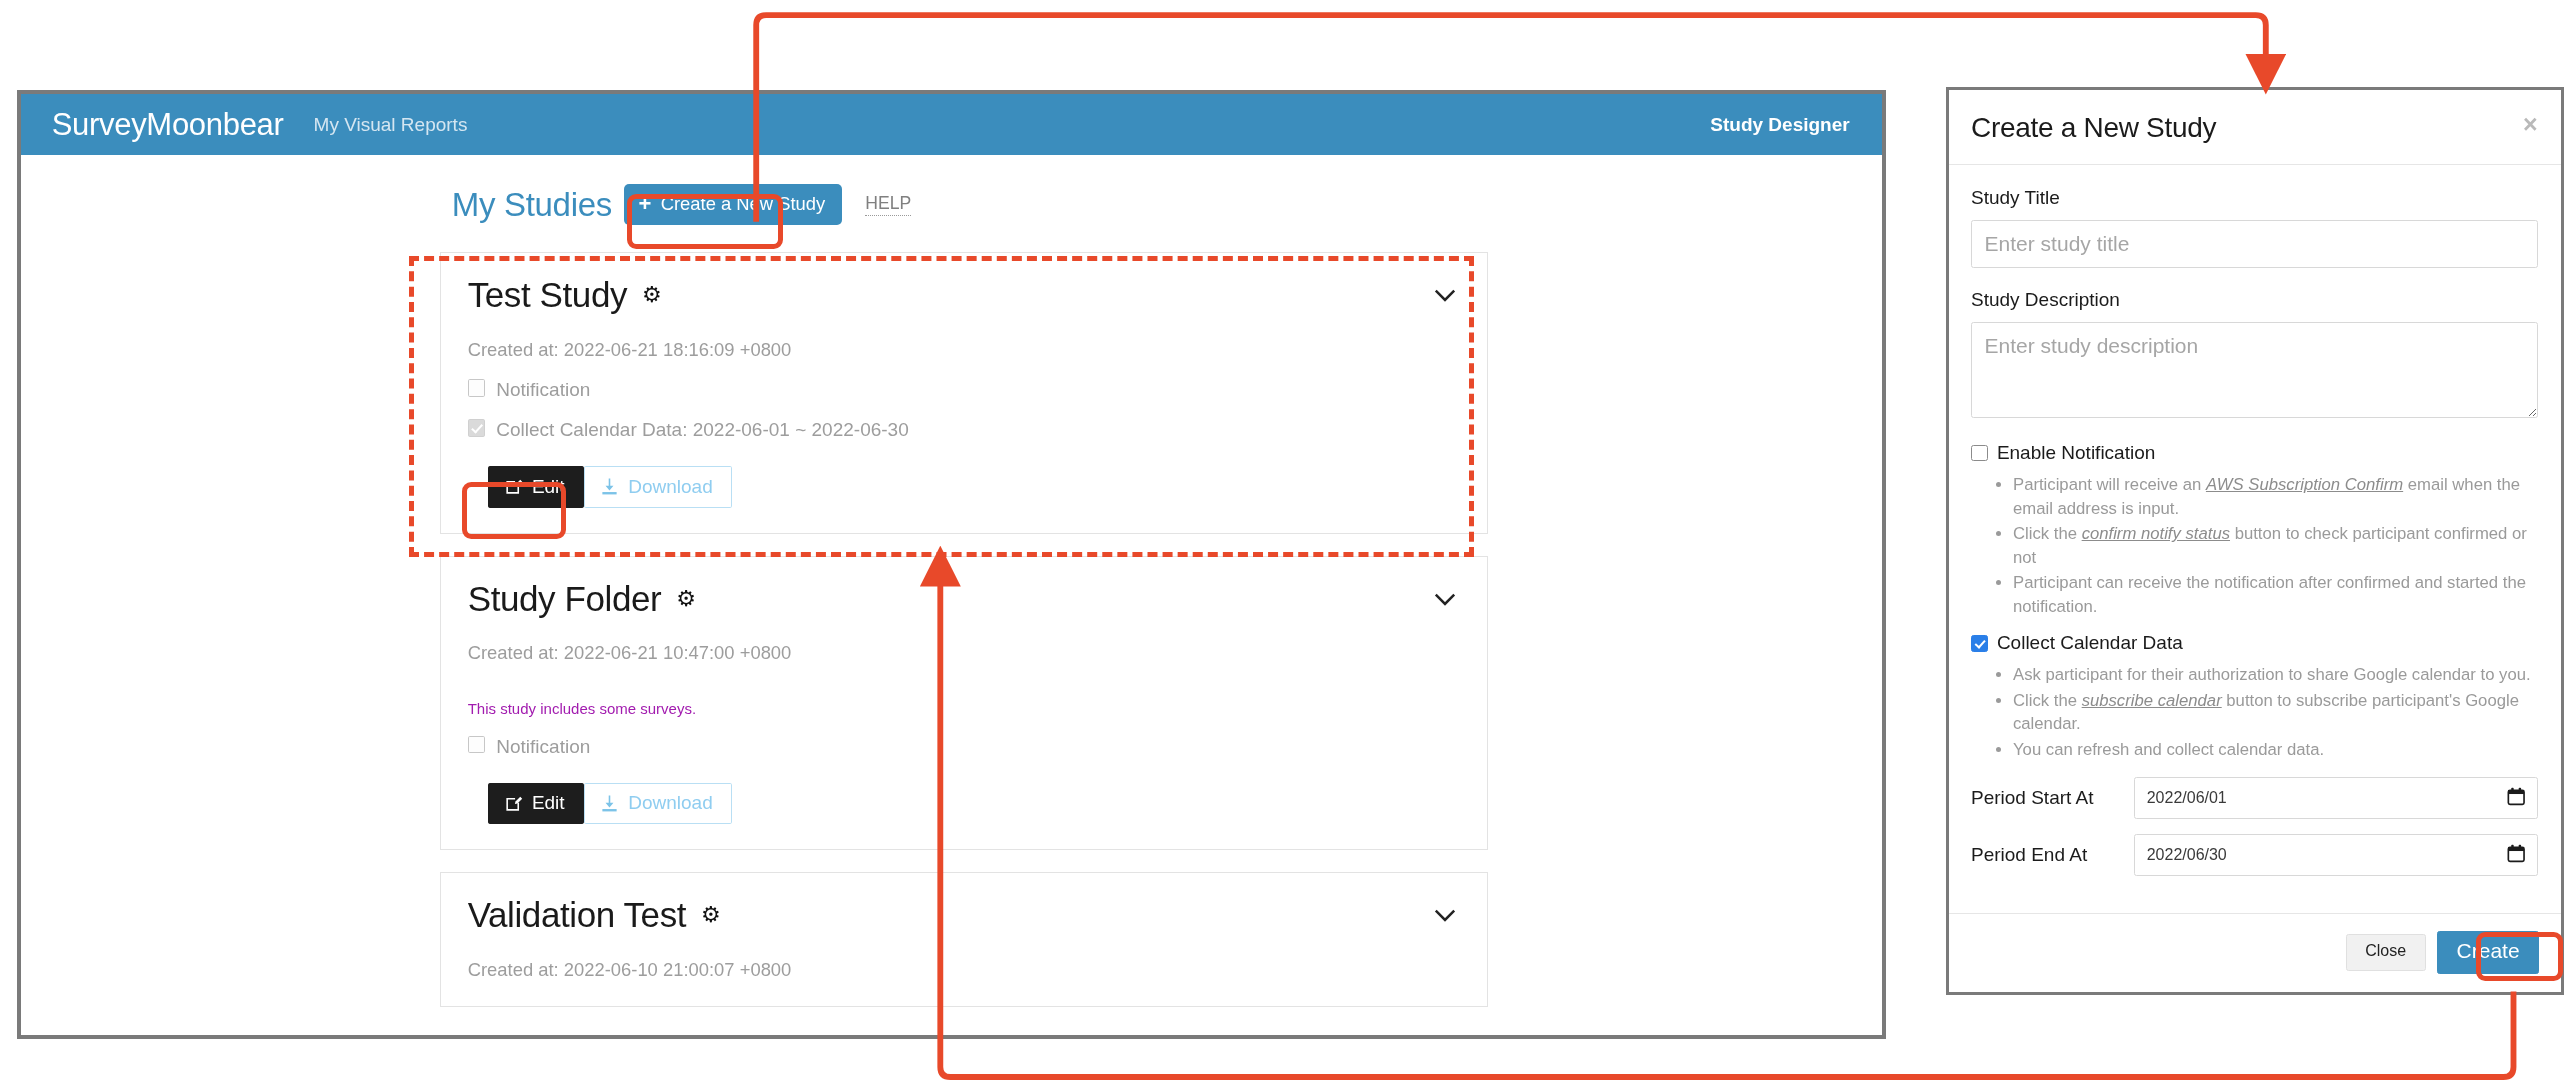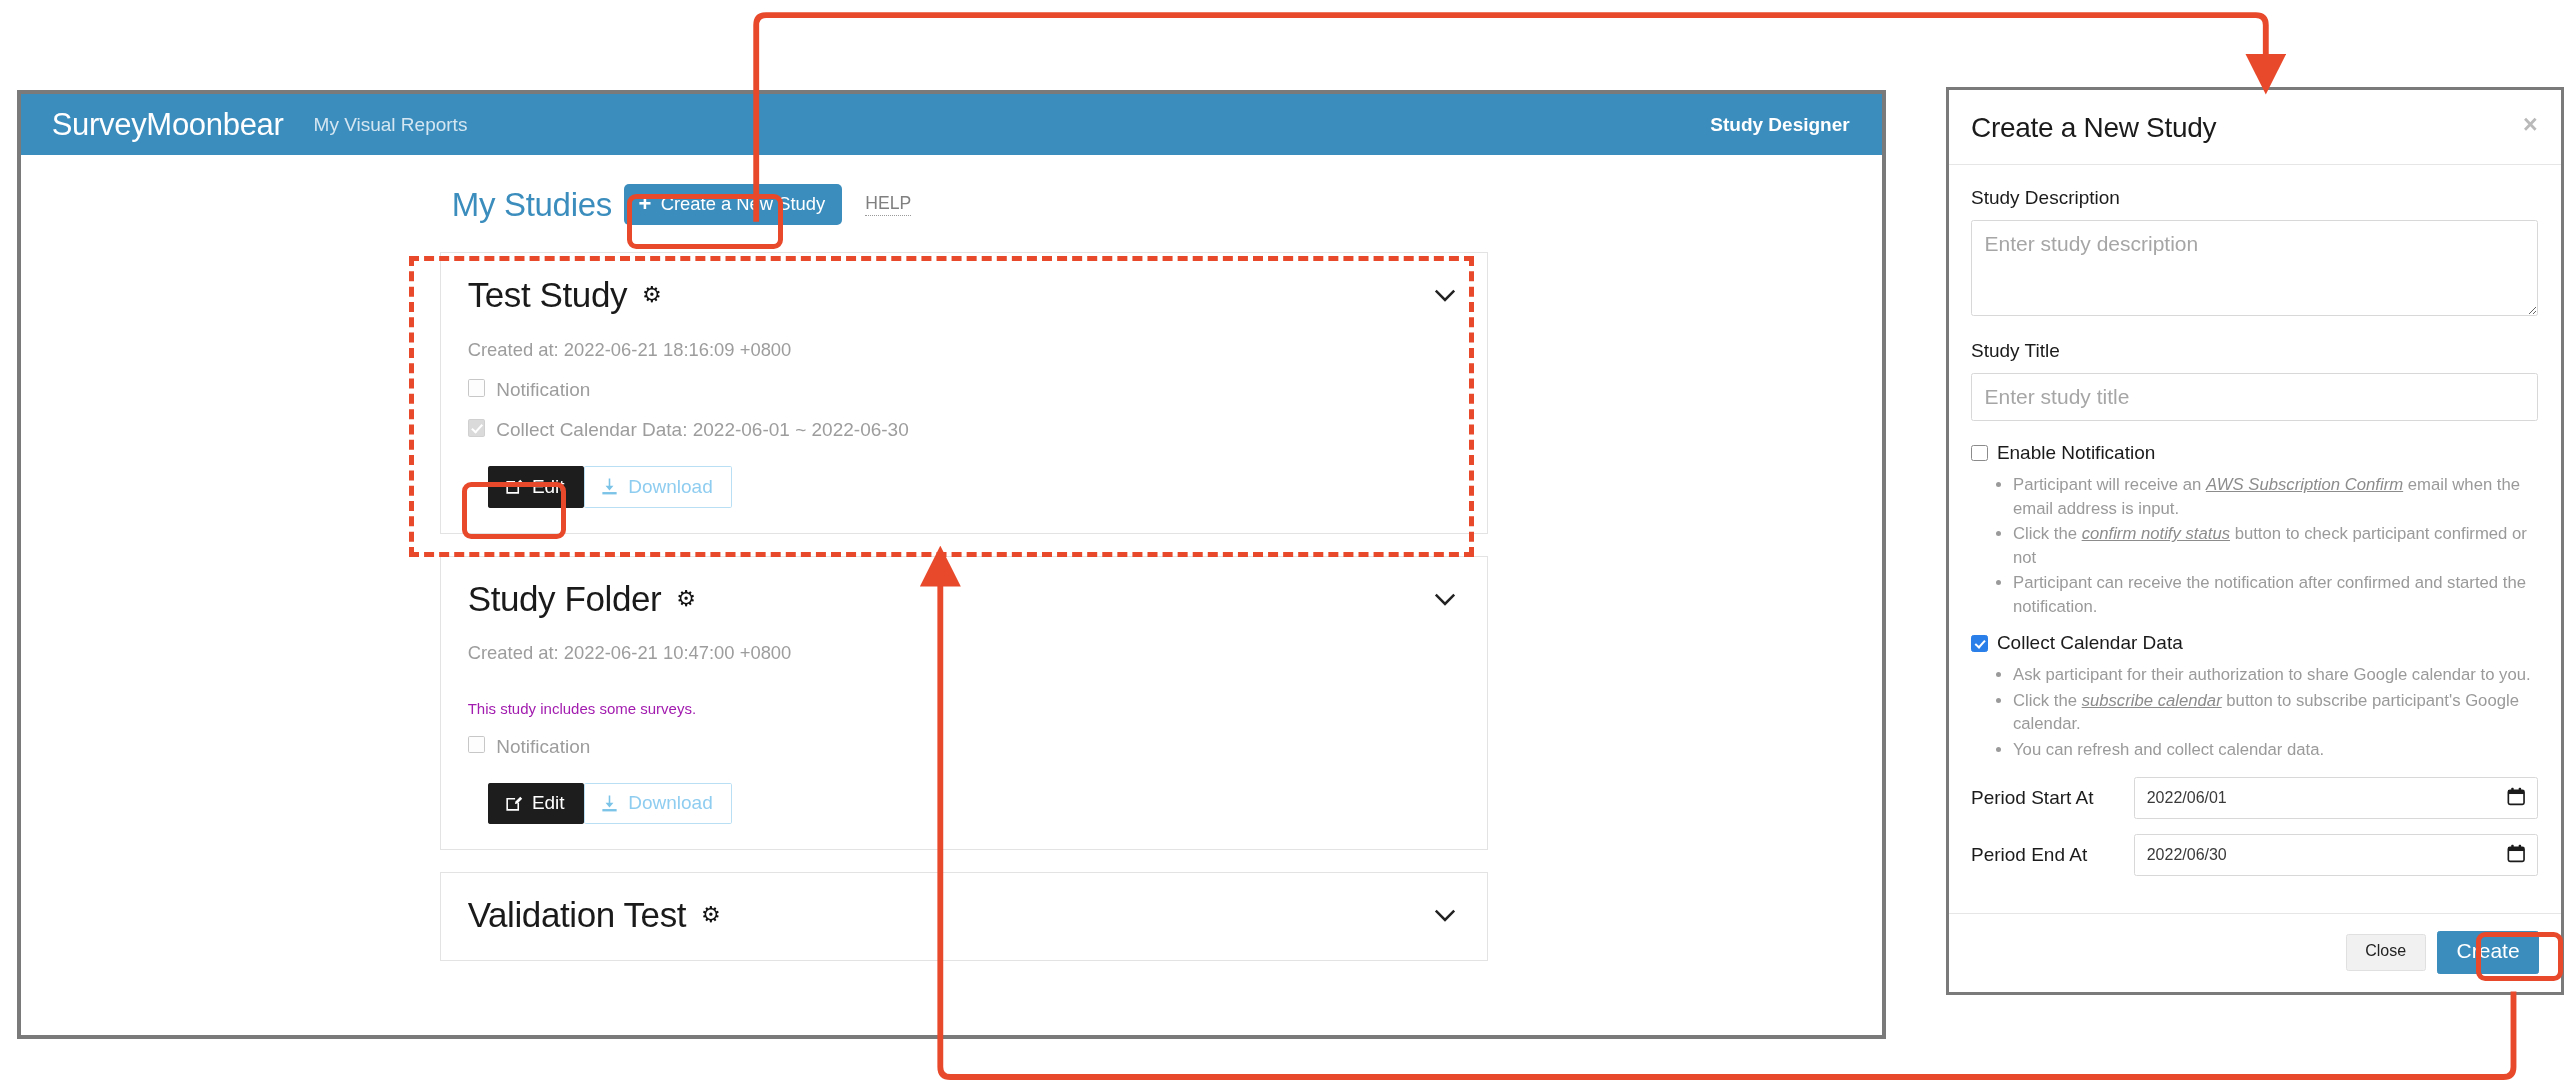--- a/index.html
+++ b/index.html
@@ -557,13 +557,13 @@
     <div class="modal-body">
 
       <div class="field-block">
+        <div class="field-label">Study Title</div>
+        <input class="text-input" type="text" placeholder="Enter study title" style="">
+      </div>
+
+      <div class="field-block">
         <div class="field-label">Study Description</div>
         <textarea class="textarea" placeholder="Enter study description" style=""></textarea>
-      </div>
-
-      <div class="field-block">
-        <div class="field-label">Study Title</div>
-        <input class="text-input" type="text" placeholder="Enter study title" style="">
       </div>
 
       <div class="opt-row">

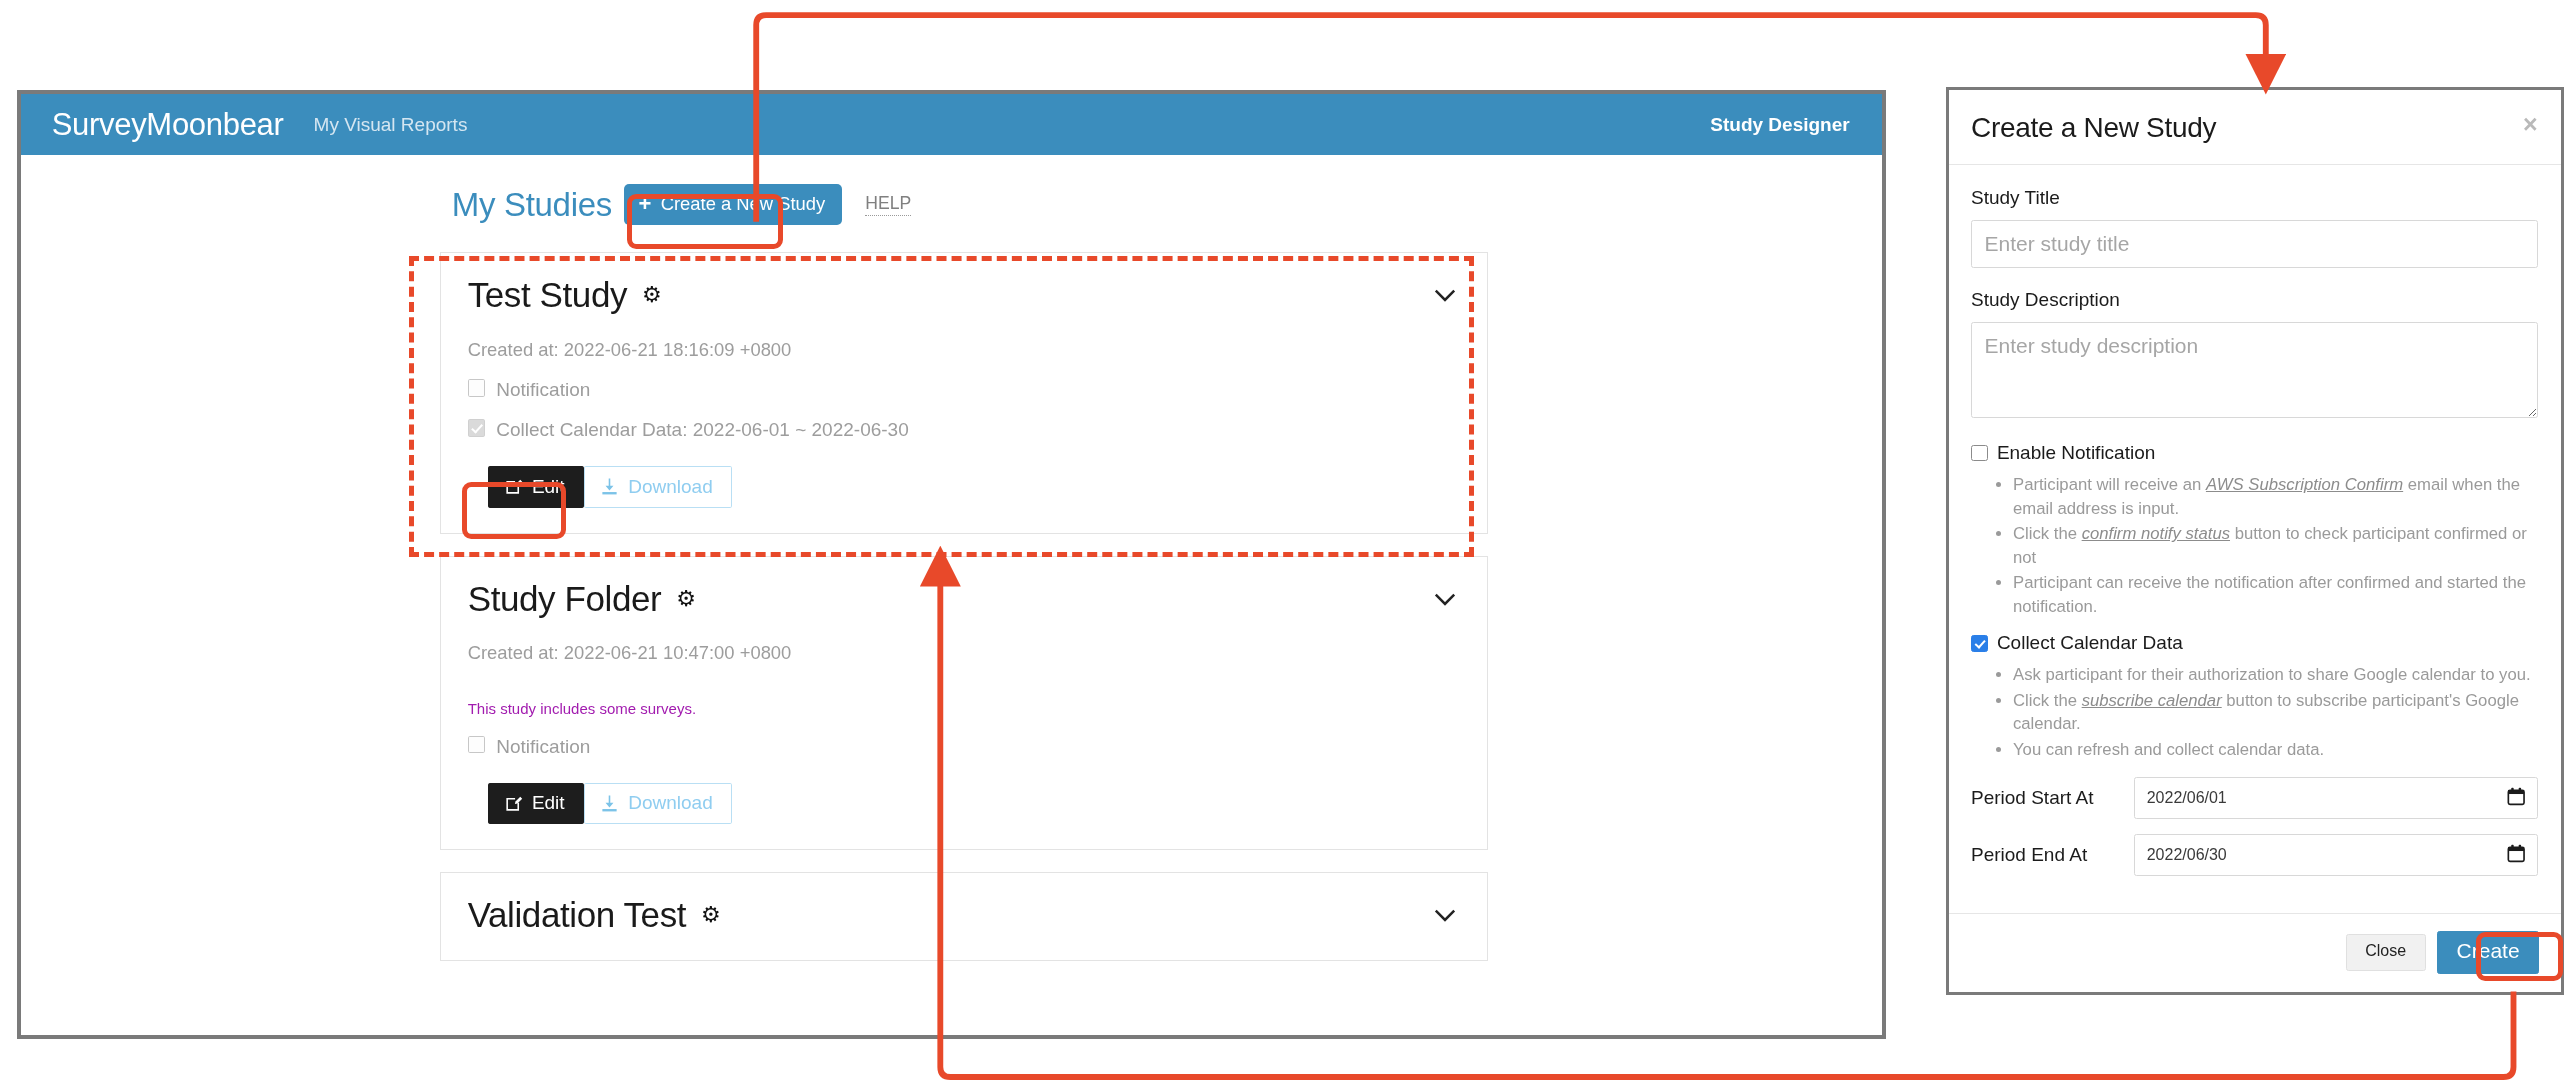--- a/index.html
+++ b/index.html
@@ -542,6 +542,7 @@
               </svg>
             </span>
           </div>
+          <div class="created-at">Created at: 2022-06-10 21:00:07 +0800</div>
         </div>
 
       </div>

